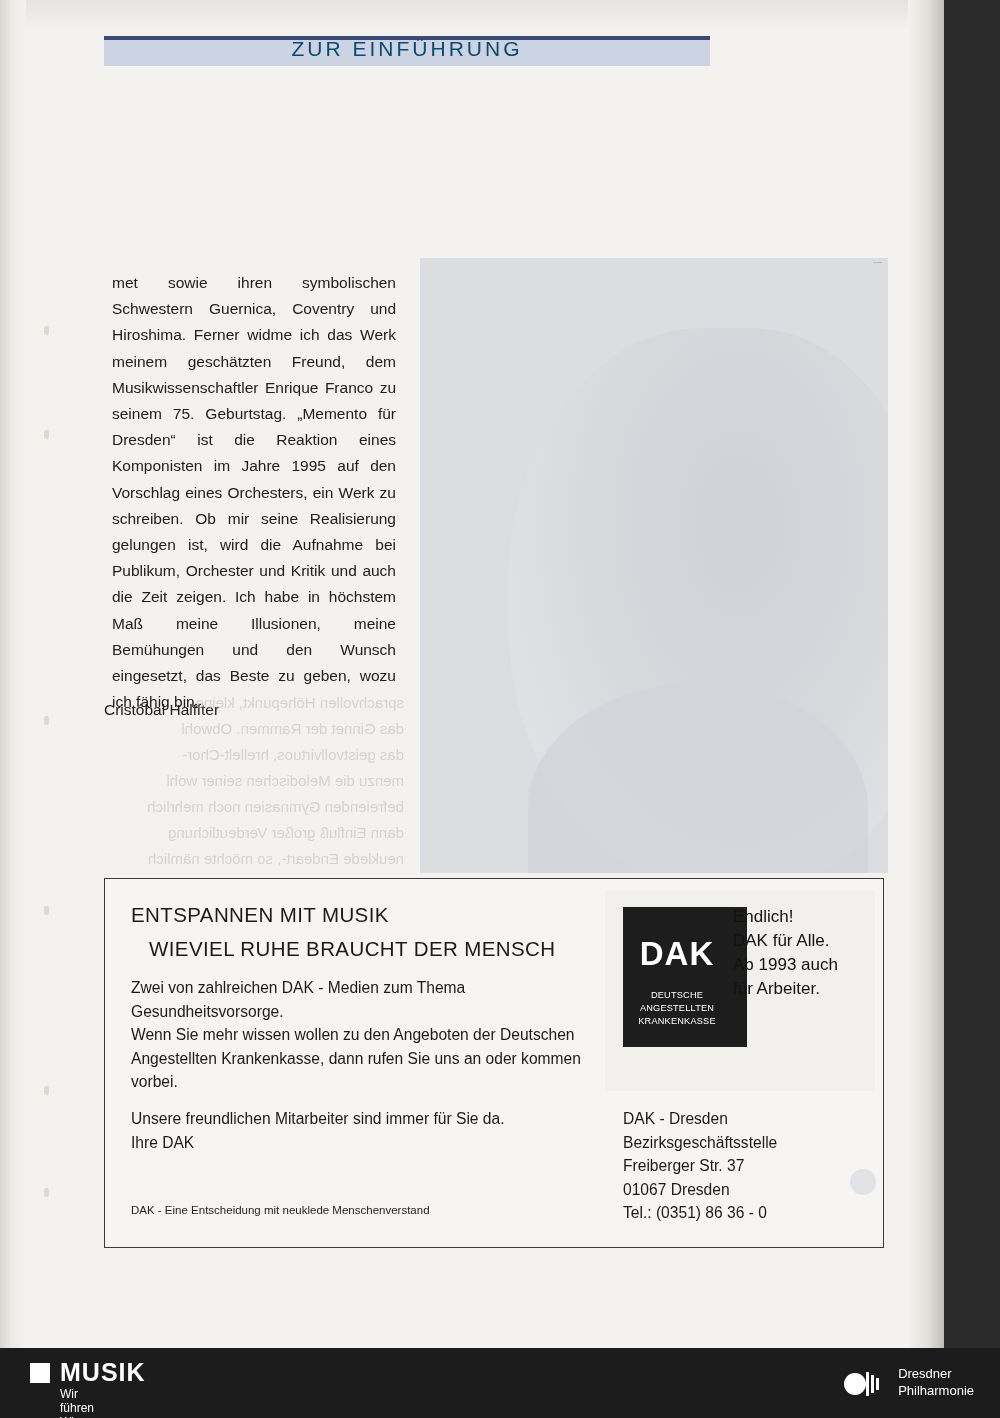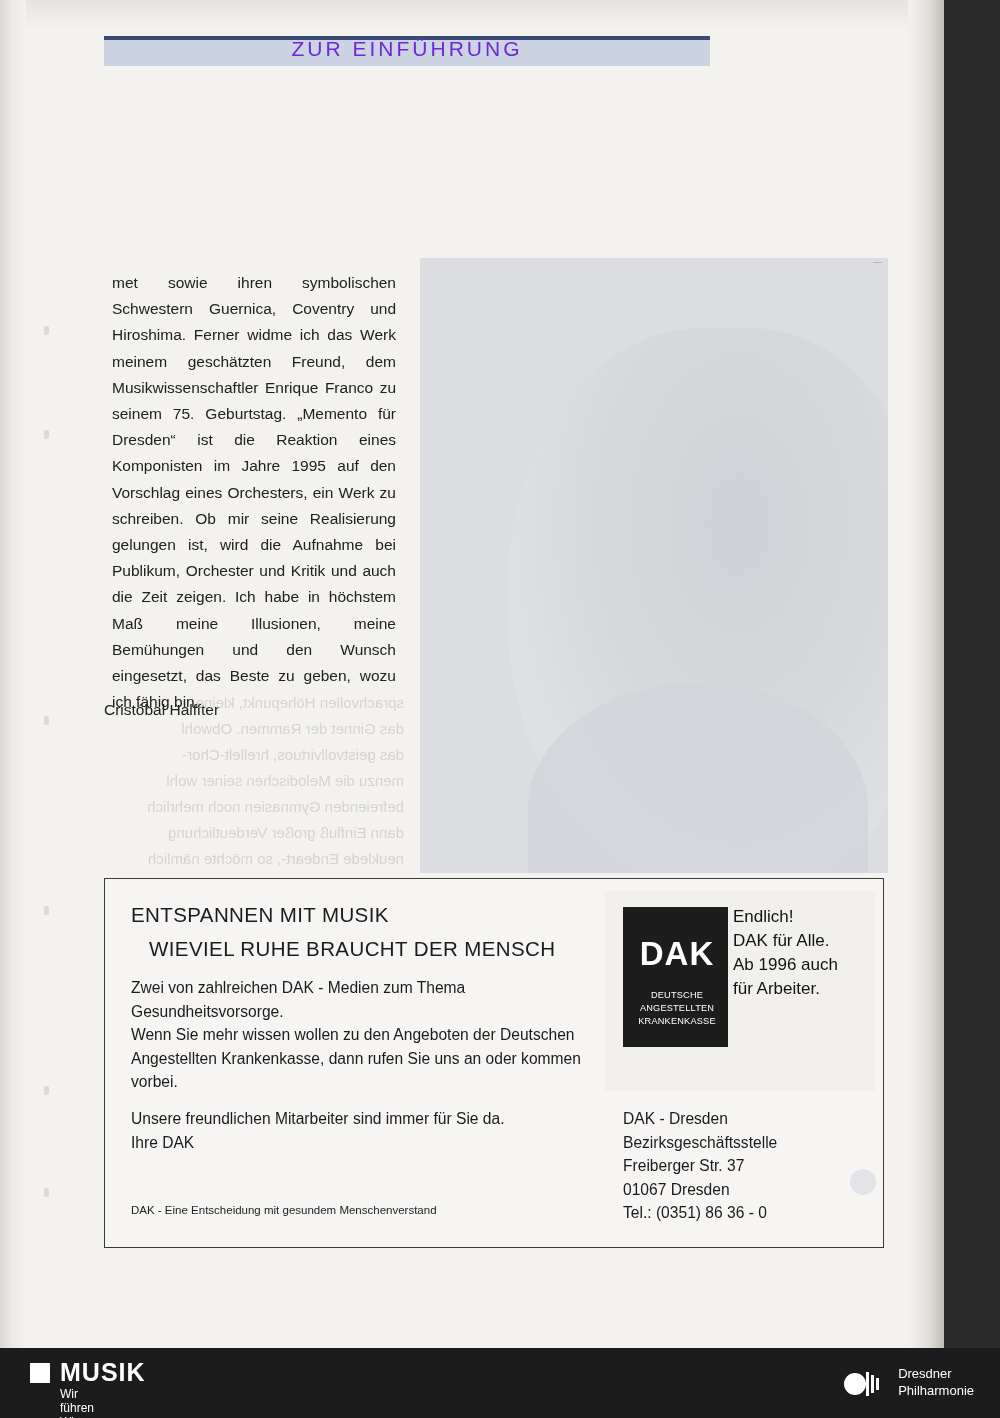--- a/index.html
+++ b/index.html
@@ -67,7 +67,7 @@
     text-align: center;
     font-size: 21px;
     letter-spacing: 3px;
-    color: #6d28d9;
+    color: #0c4a6e;
     font-family: "Liberation Sans", sans-serif;
   }
 

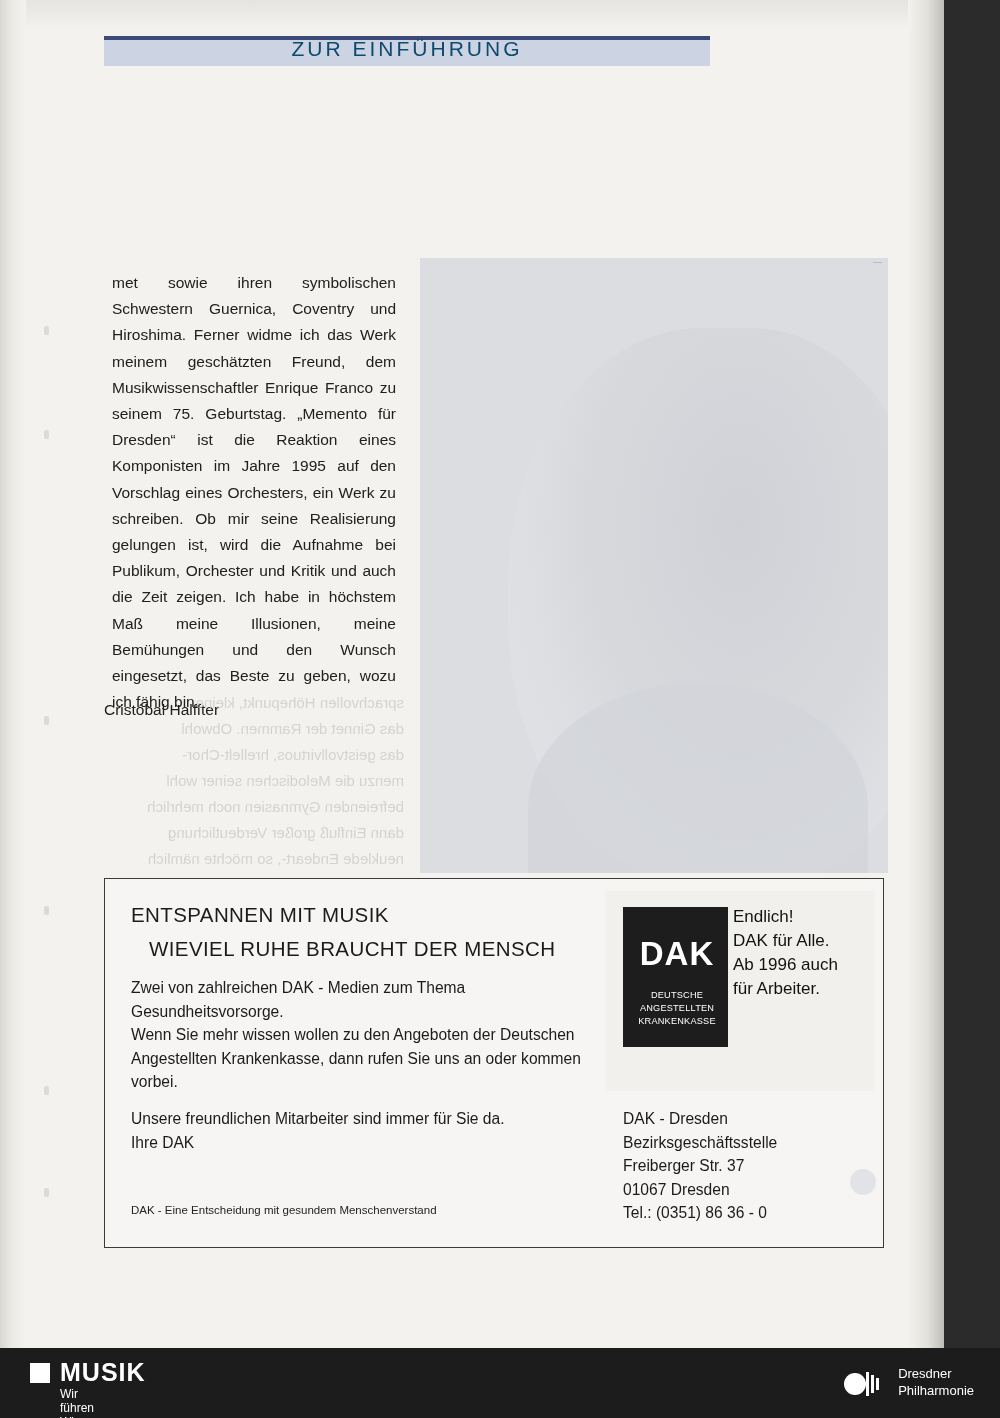--- a/index.html
+++ b/index.html
@@ -393,7 +393,7 @@
 
     <div class="dak-claim" style="white-space:pre-line;">Endlich!
 DAK für Alle.
-Ab 1996 auch
+Ab 1993 auch
 für Arbeiter.</div>
     <div class="dak-contact" style="white-space:pre-line;">DAK - Dresden
 Bezirksgeschäftsstelle

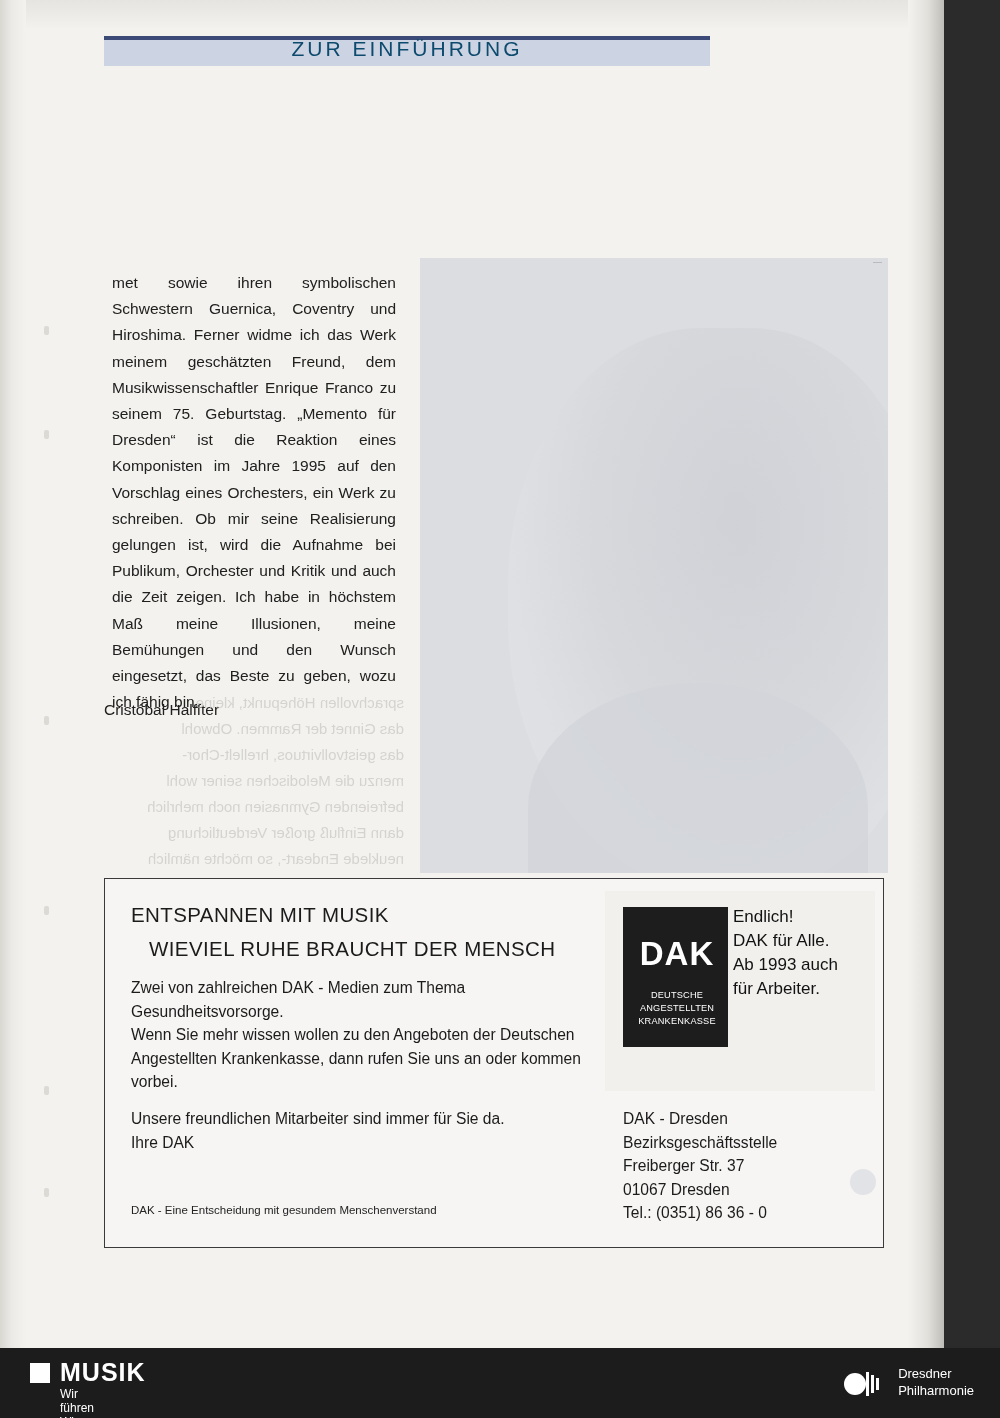--- a/index.html
+++ b/index.html
@@ -209,7 +209,7 @@
     position: absolute;
     left: 518px;
     top: 28px;
-    width: 105px;
+    width: 124px;
     height: 140px;
     background: #1d1d1d;
     color: #fff;

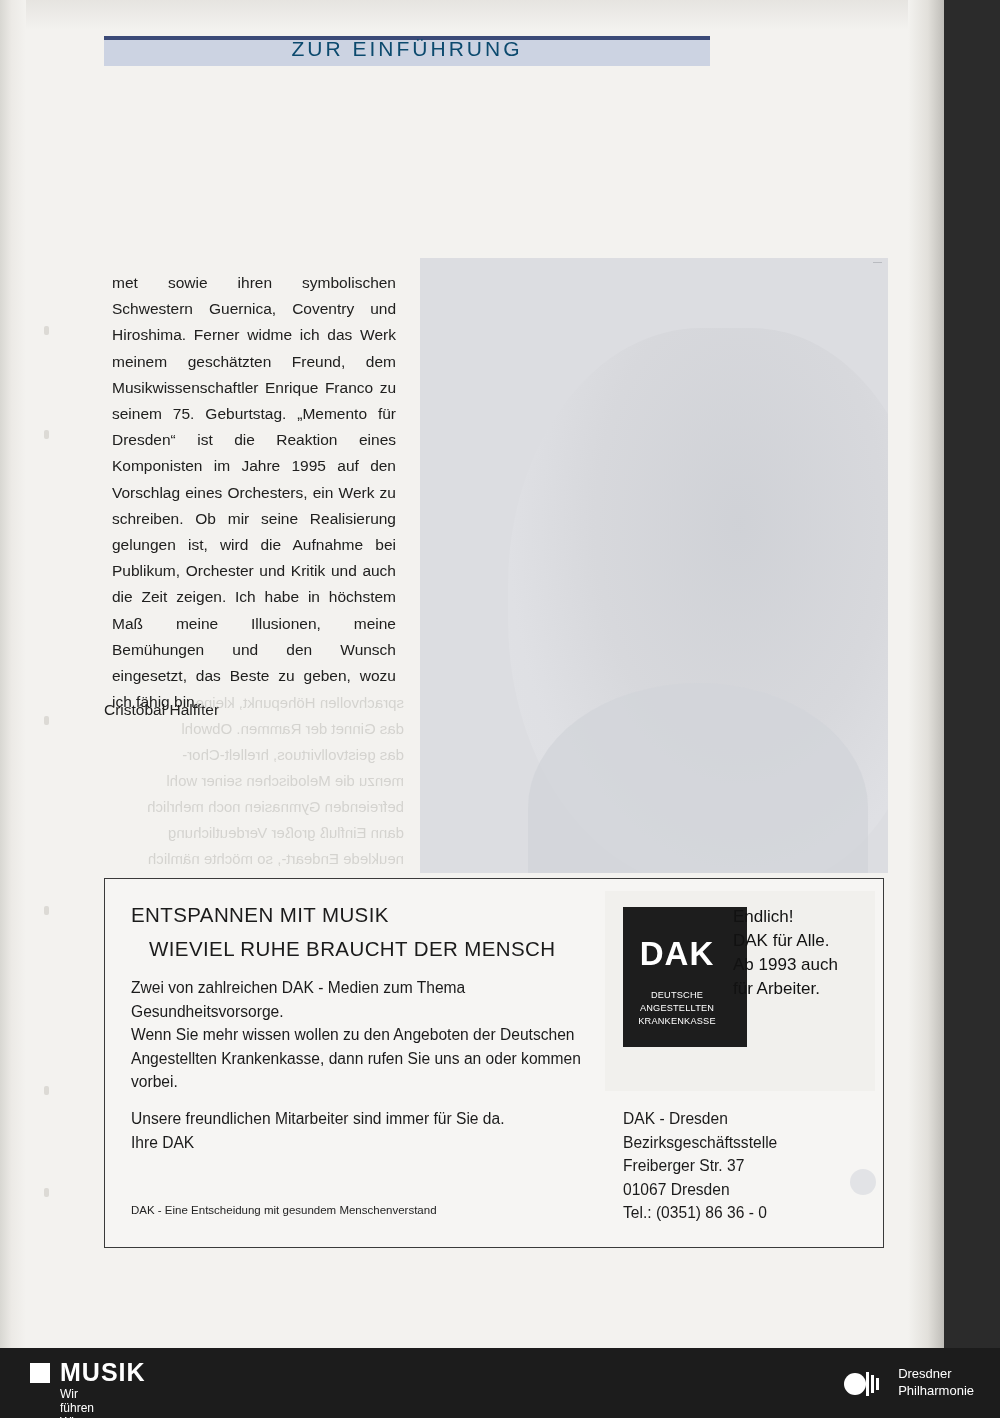--- a/index.html
+++ b/index.html
@@ -382,7 +382,7 @@
 Wenn Sie mehr wissen wollen zu den Angeboten der Deutschen Angestellten Krankenkasse, dann rufen Sie uns an oder kommen vorbei.</div>
     <div class="ad-body2" style="white-space:pre-line;">Unsere freundlichen Mitarbeiter sind immer für Sie da.
 Ihre DAK</div>
-    <div class="ad-slogan">DAK - Eine Entscheidung mit gesundem Menschenverstand</div>
+    <div class="ad-slogan">DAK - Eine Entscheidung mit neuklede Menschenverstand</div>
 
     <div class="dak-logo">
       <div class="dak-word">DAK</div>

